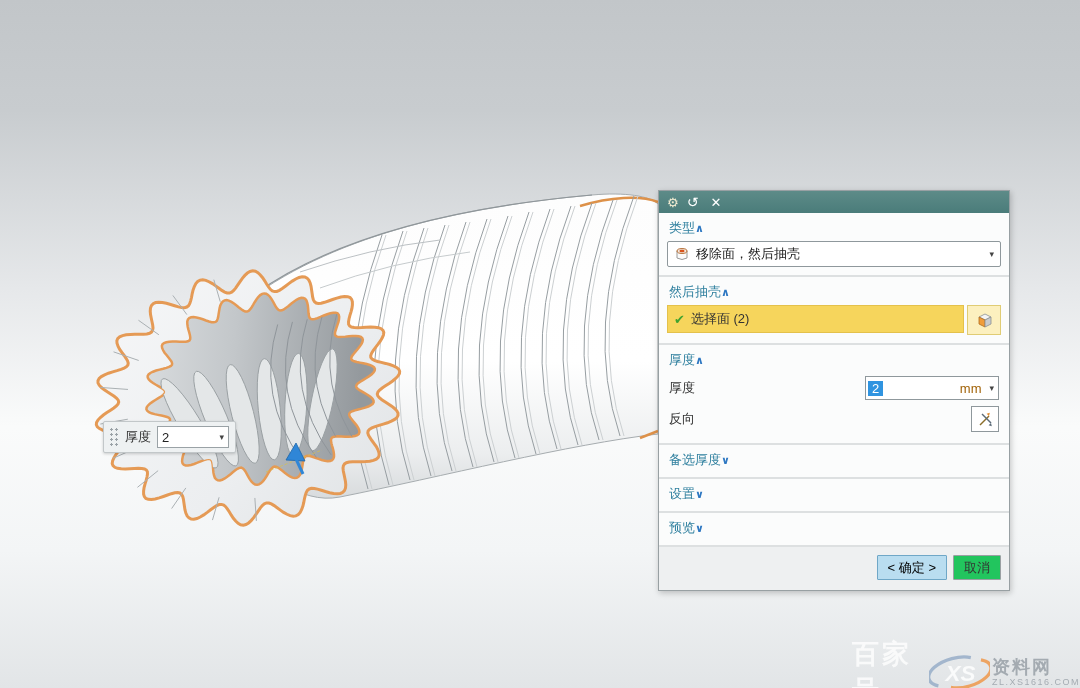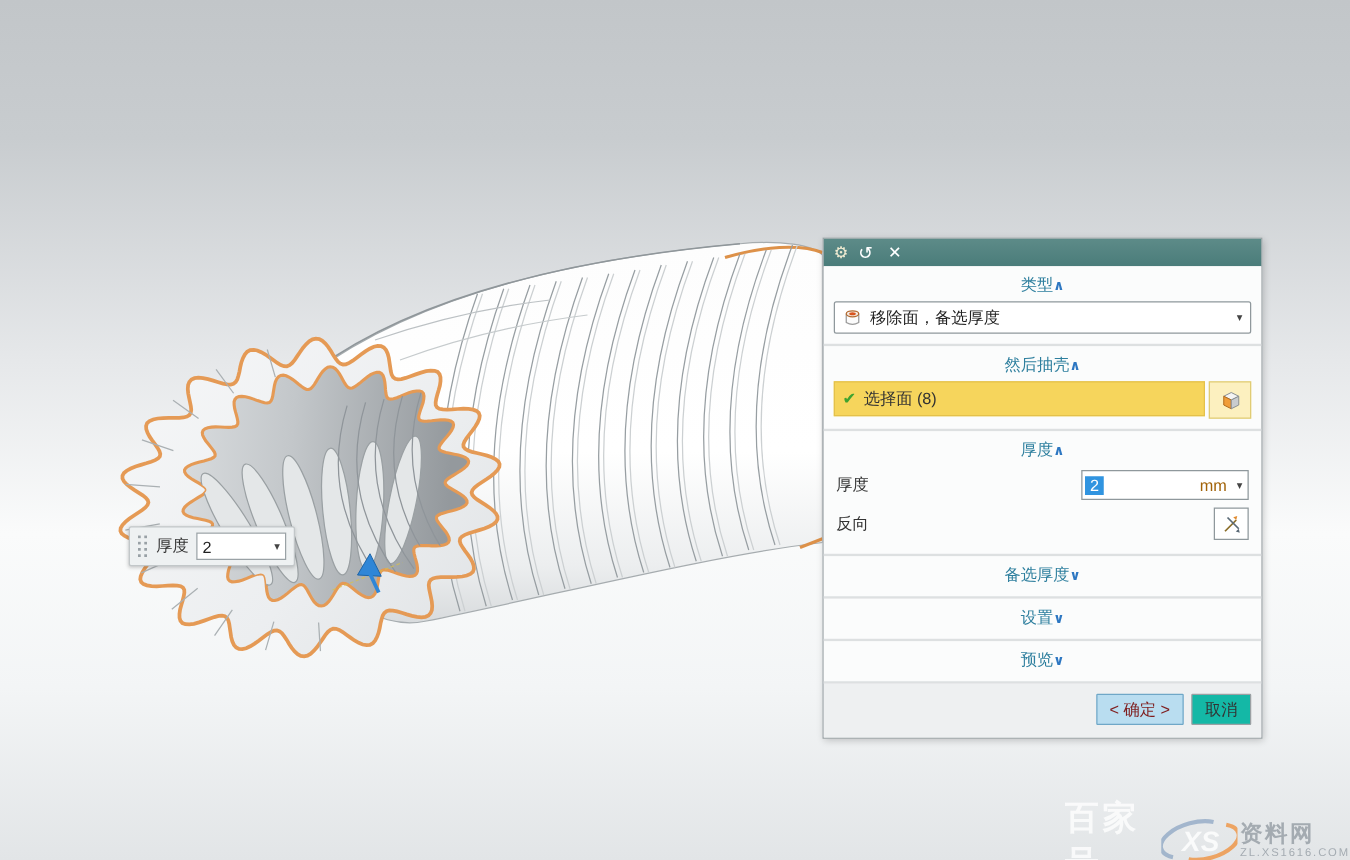--- a/index.html
+++ b/index.html
@@ -34,7 +34,7 @@
   .dlg-close{font-size:13px;cursor:pointer;}
   .group{background:#fbfcfc;border-bottom:2px solid #dde0e1;padding:4px 8px 8px 8px;}
   .group.collapsed{padding:4px 8px;}
-  .sec-head{display:flex;justify-content:center;align-items:center;
+  .sec-head{display:flex;justify-content:flex-start;align-items:center;
     padding:2px 2px 4px 2px;}
   .sec-label{color:#2e7f9e;font-size:13px;}
   .chev{color:#2d77c2;font-size:11px;font-weight:bold;cursor:pointer;}

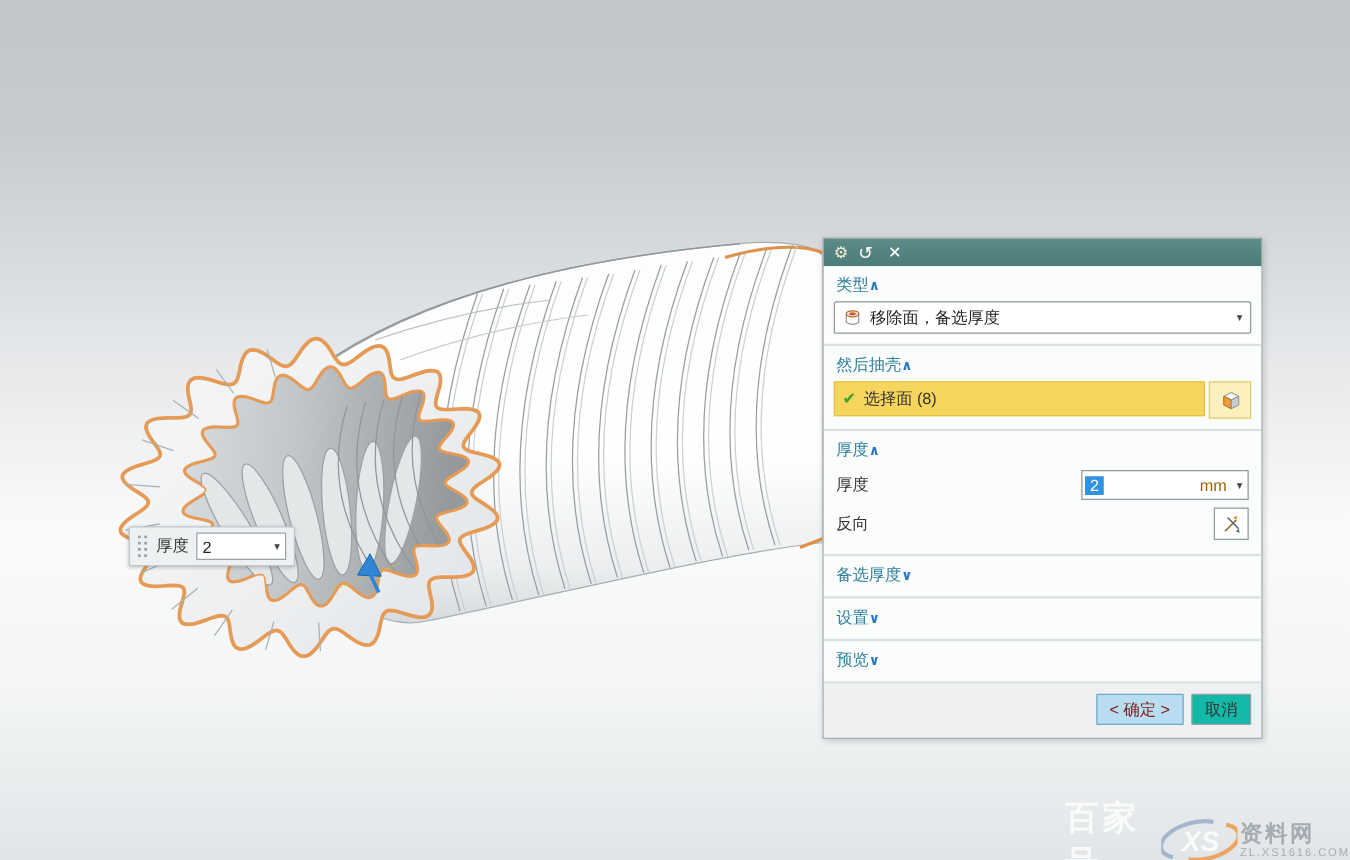--- a/index.html
+++ b/index.html
@@ -211,7 +211,7 @@
           <ellipse cx="8" cy="5" rx="5" ry="2.4" fill="#f3e9df" stroke="#b36a2f" stroke-width="1"></ellipse>
           <ellipse cx="8" cy="5" rx="2.6" ry="1.2" fill="#d9541e"></ellipse>
         </svg>
-        <span class="txt">移除面，备选厚度</span>
+        <span class="txt">移除面，然后抽壳</span>
         <span class="caret">▾</span>
       </div>
     </div>

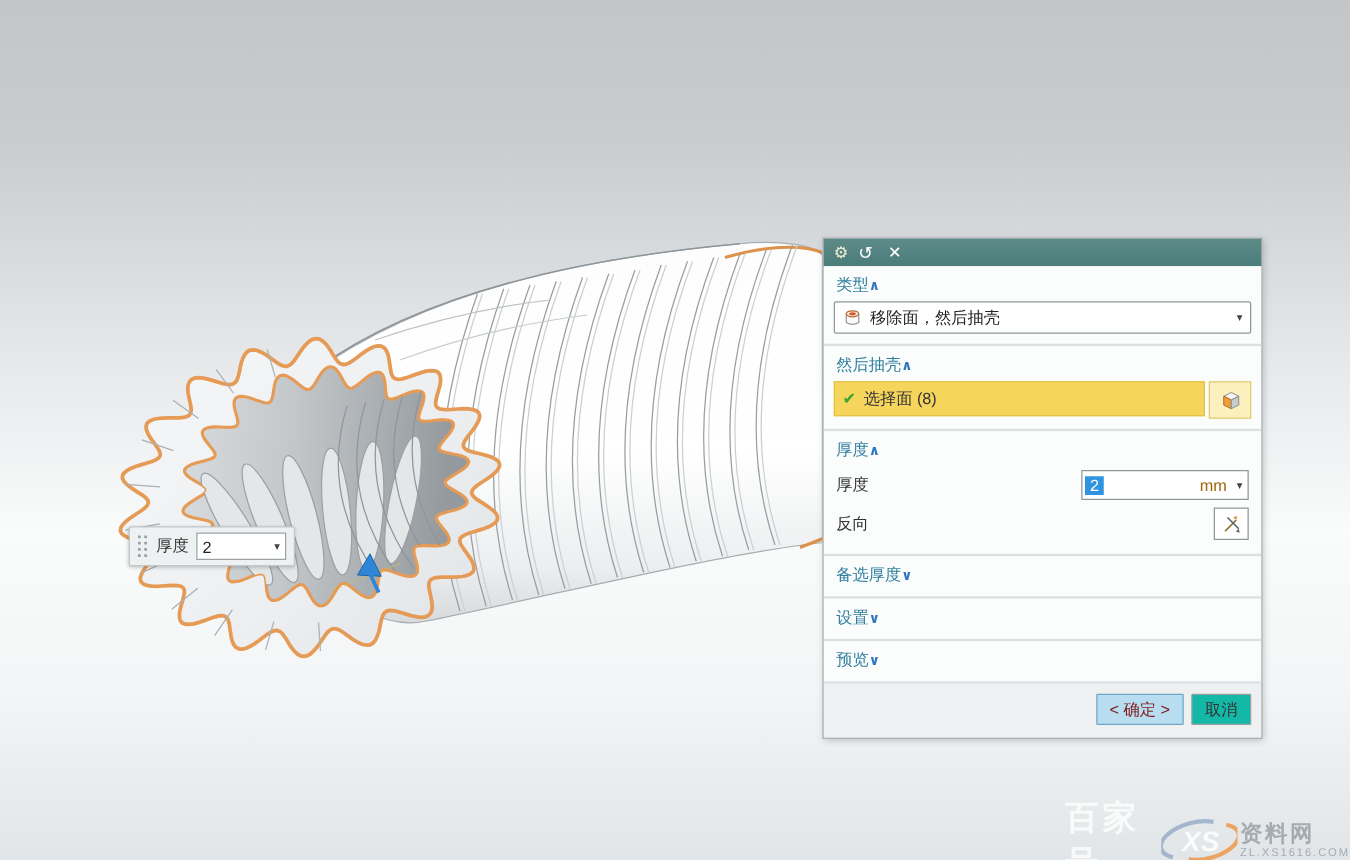--- a/index.html
+++ b/index.html
@@ -224,7 +224,7 @@
       <div class="faces-row">
         <div class="sel-face">
           <span class="check">✔</span>
-          <span>选择面 (8)</span>
+          <span>选择面 (2)</span>
         </div>
         <div class="cube-btn">
           <svg width="19" height="19" viewBox="0 0 19 19">

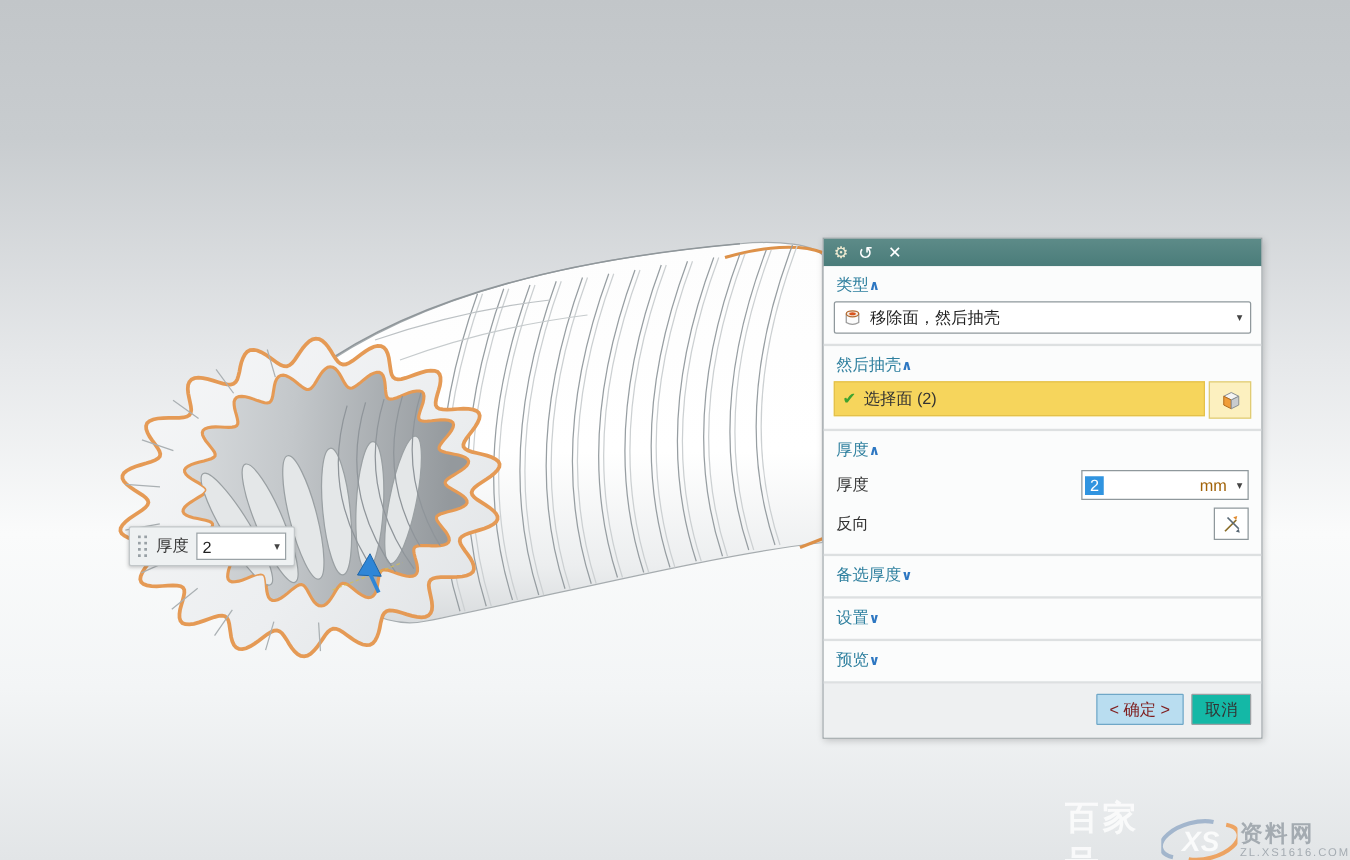--- a/index.html
+++ b/index.html
@@ -61,7 +61,7 @@
     justify-content:flex-end;gap:6px;}
   .btn{height:23px;padding:0 10px;font-size:13px;display:flex;align-items:center;
     cursor:pointer;border-radius:1px;}
-  .btn-ok{background:#b9ddf0;border:1px solid #6fa7c7;color:#7f1d1d;}
+  .btn-ok{background:#b9ddf0;border:1px solid #6fa7c7;color:#000000;}
   .btn-cancel{background:#14b8a6;border:1px solid #9aa0a3;color:#333;}
 
   

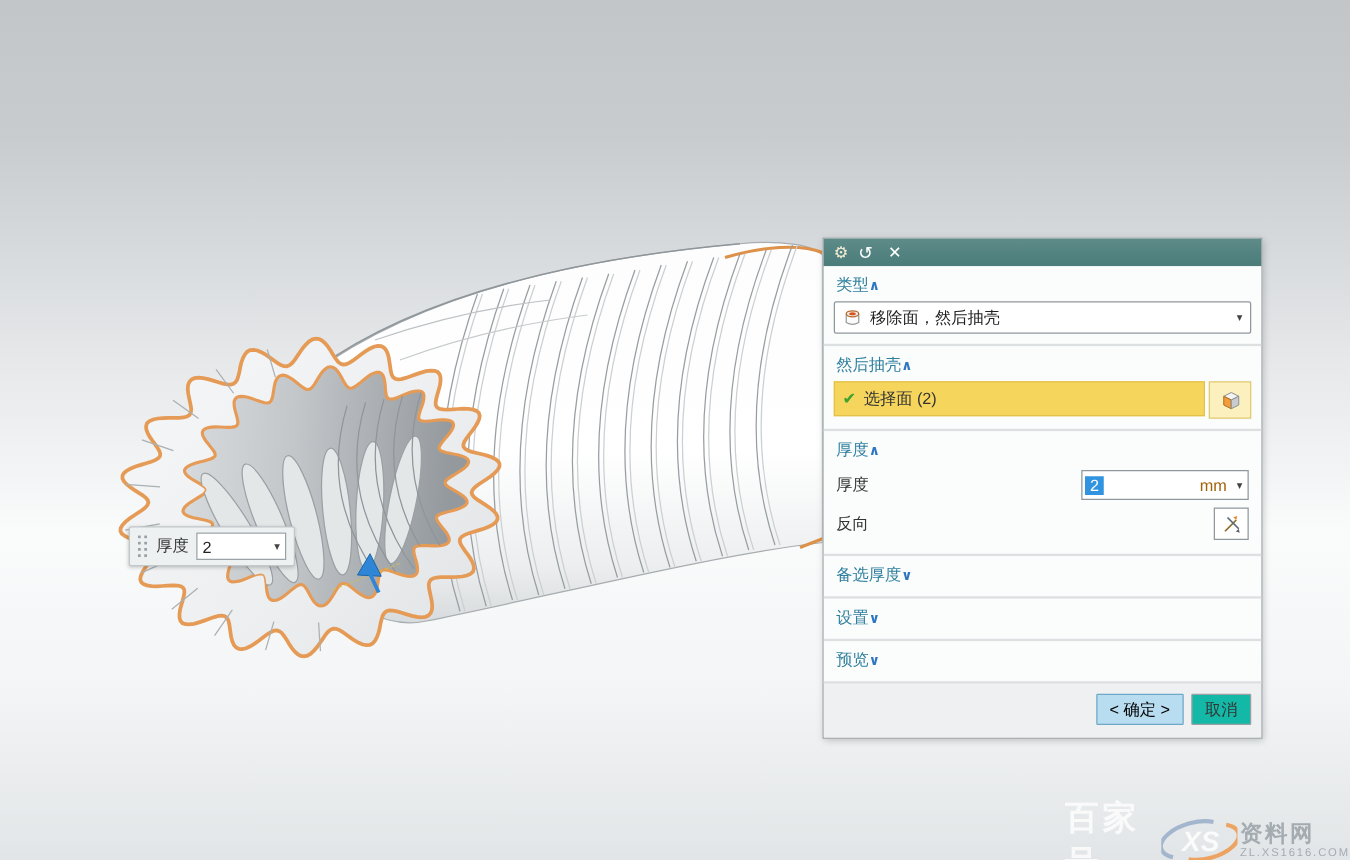--- a/index.html
+++ b/index.html
@@ -62,7 +62,7 @@
   .btn{height:23px;padding:0 10px;font-size:13px;display:flex;align-items:center;
     cursor:pointer;border-radius:1px;}
   .btn-ok{background:#b9ddf0;border:1px solid #6fa7c7;color:#000000;}
-  .btn-cancel{background:#14b8a6;border:1px solid #9aa0a3;color:#333;}
+  .btn-cancel{background:#22c55e;border:1px solid #9aa0a3;color:#333;}
 
   
   .watermark{position:absolute;left:852px;top:636px;display:flex;align-items:center;

